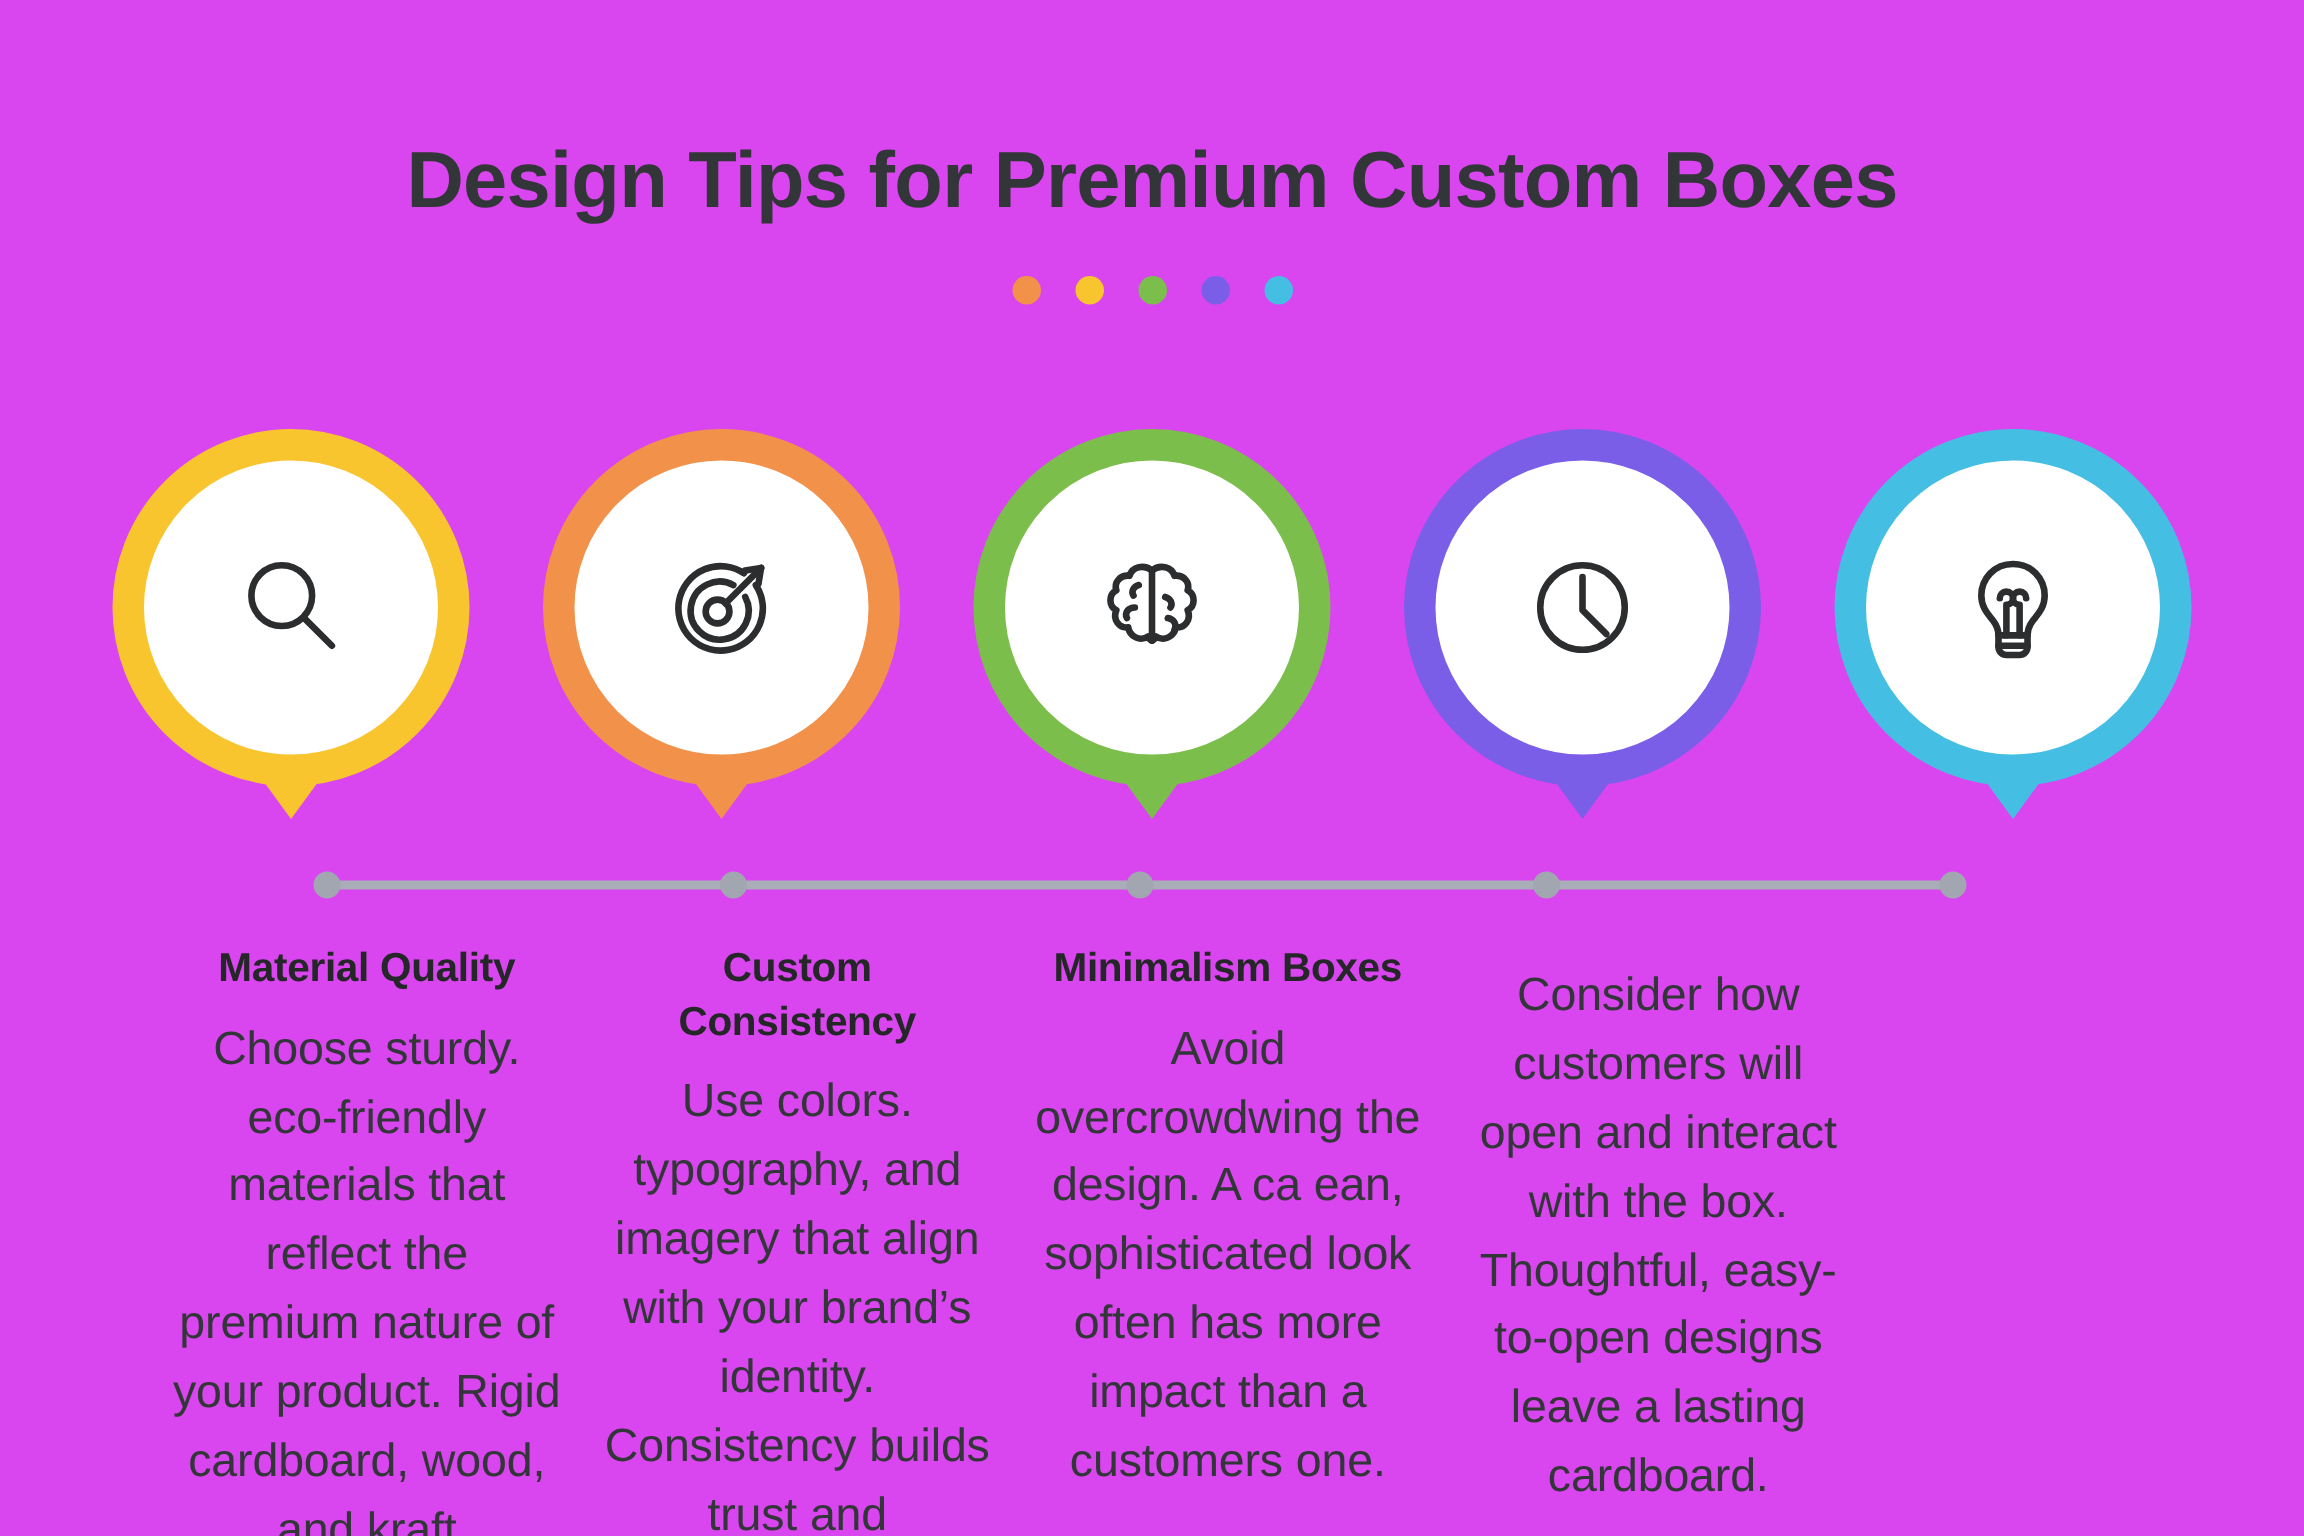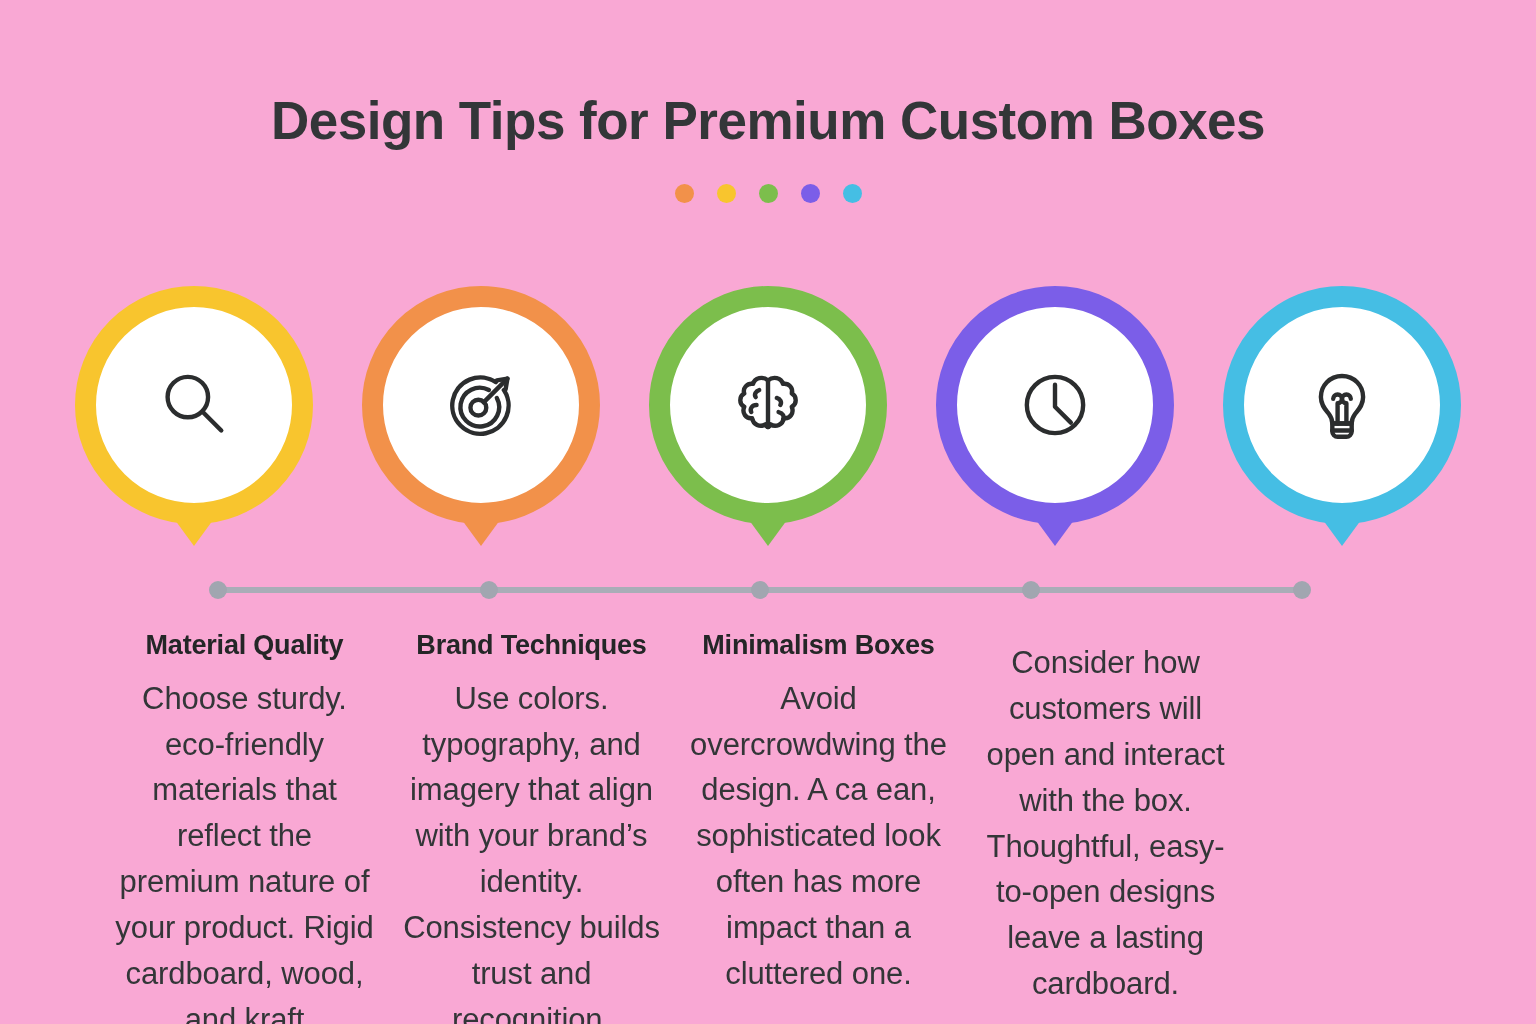--- a/index.html
+++ b/index.html
@@ -14,7 +14,7 @@
     position: relative;
     width: 1536px;
     height: 1024px;
-    background: #f9a8d4;
+    background: #d946ef;
   }
 
   

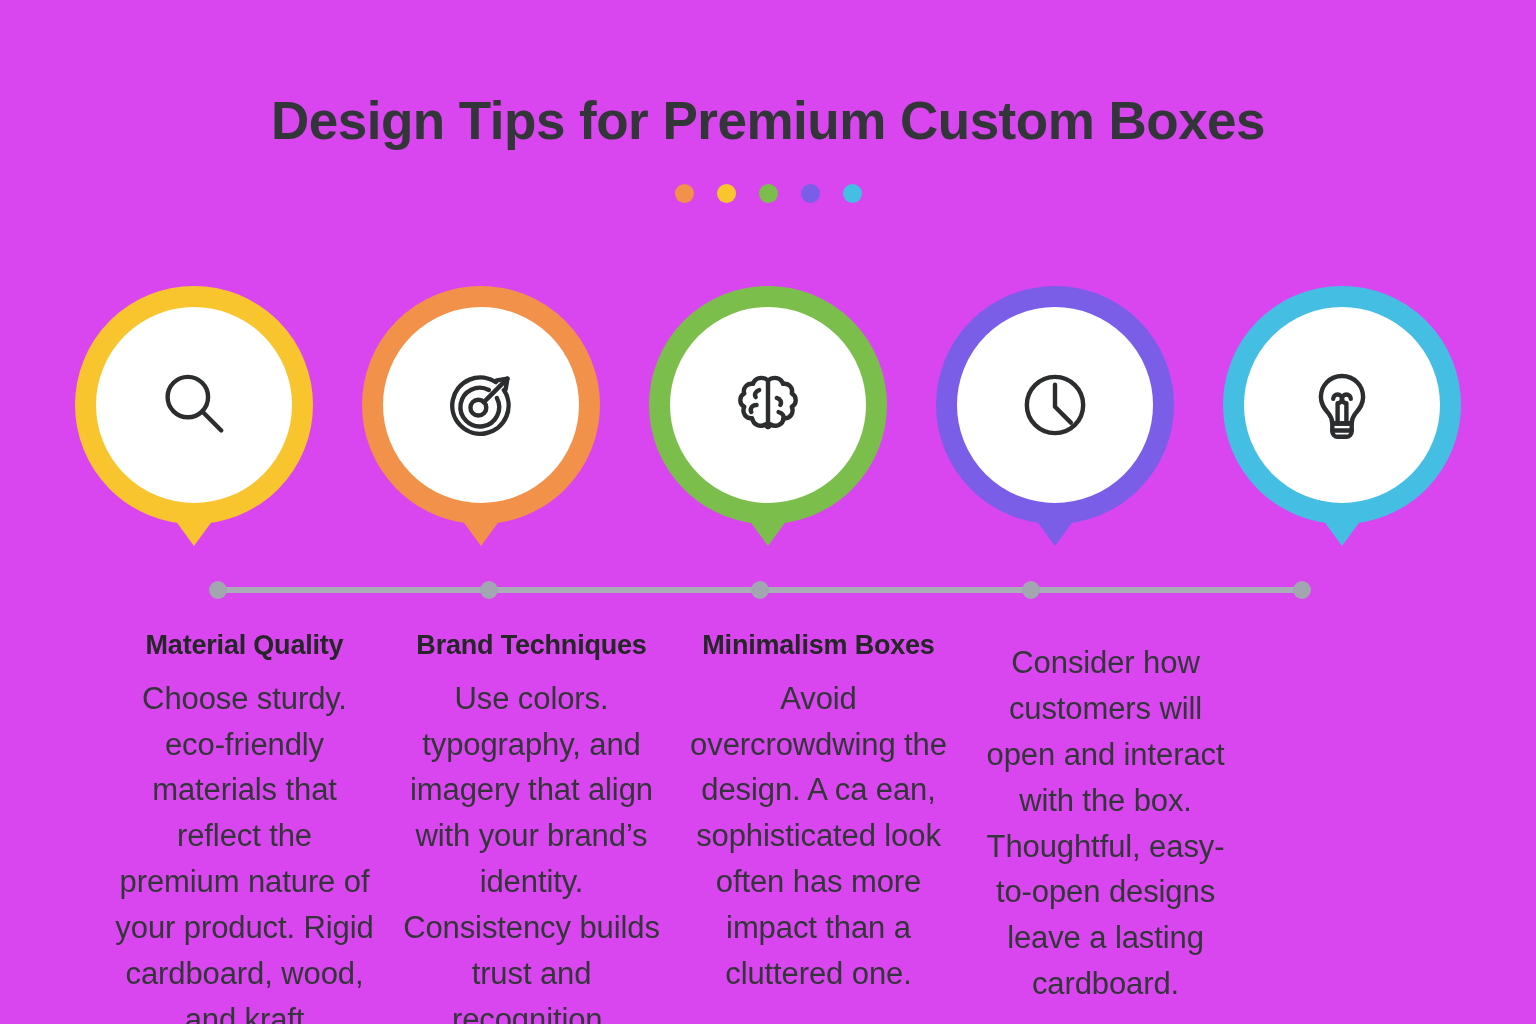--- a/index.html
+++ b/index.html
@@ -251,7 +251,7 @@
     </div>
 
     <div class="text-col">
-      <div class="col-title">Brand Techniques</div>
+      <div class="col-title">Custom Consistency</div>
       <div class="col-body">Use colors. typography, and imagery that align with your brand’s identity. Consistency builds trust and recognition.</div>
     </div>
 

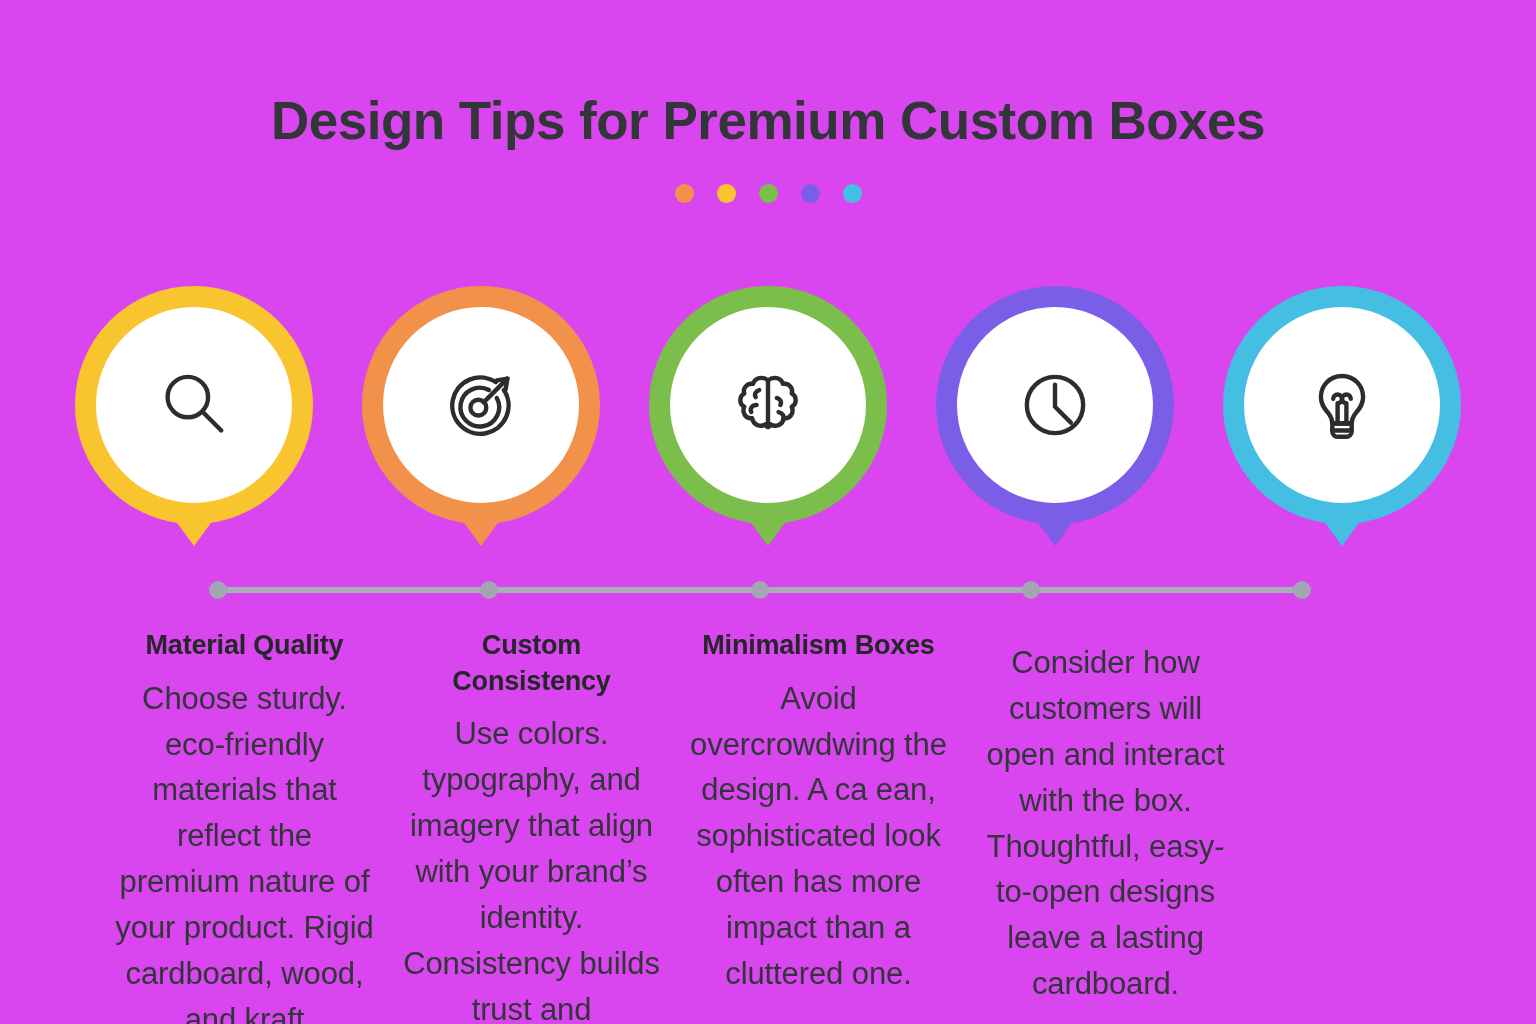--- a/index.html
+++ b/index.html
@@ -257,7 +257,7 @@
 
     <div class="text-col">
       <div class="col-title">Minimalism Boxes</div>
-      <div class="col-body">Avoid overcrowdwing the design. A ca ean, sophisticated look often has more impact than a cluttered one.</div>
+      <div class="col-body">Avoid overcrowdwing the design. A ca ean, sophisticated look often has more impact than a customers one.</div>
     </div>
 
 

